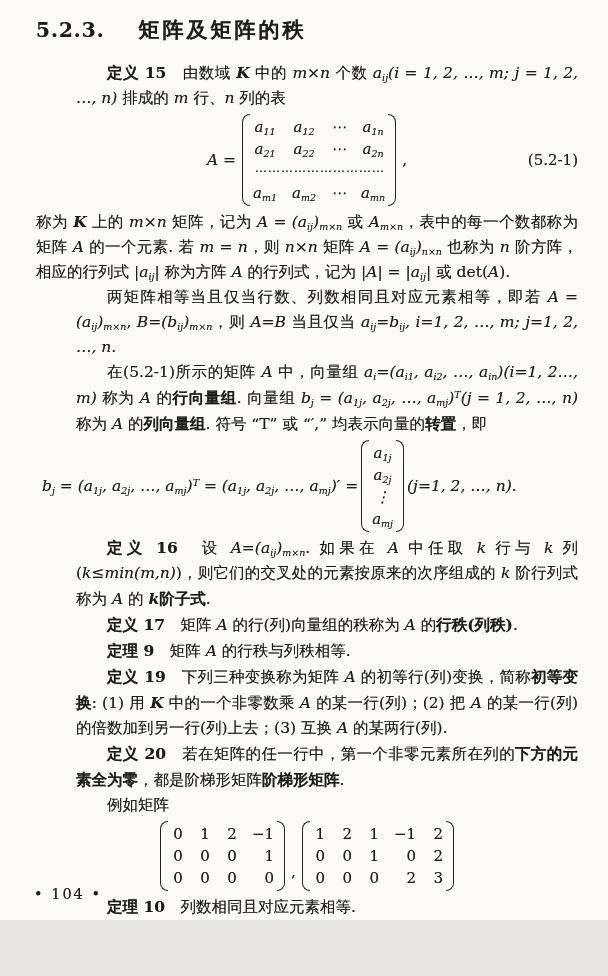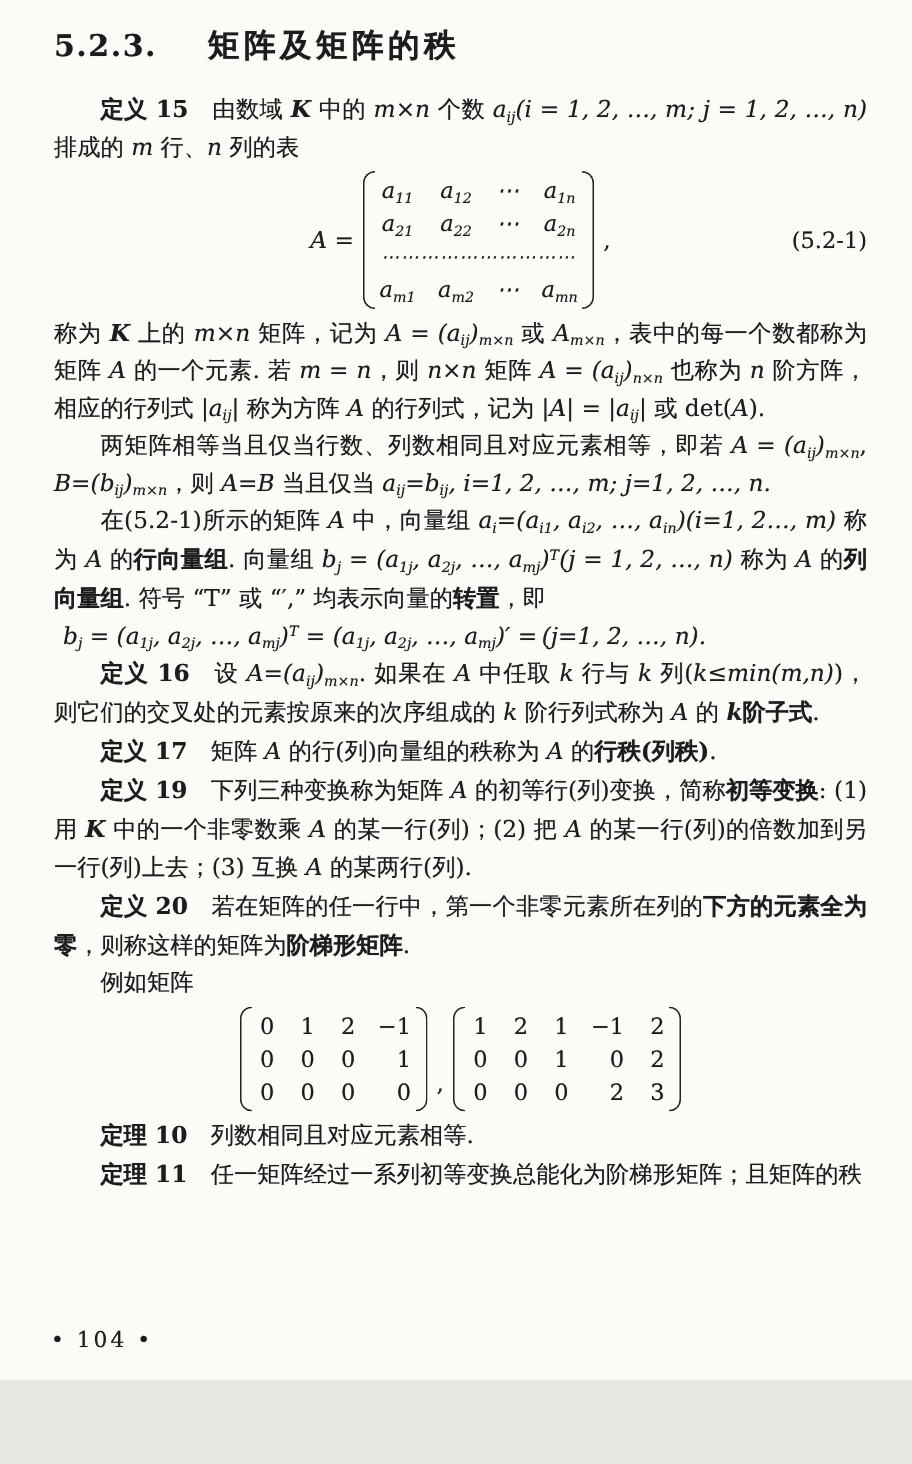--- a/index.html
+++ b/index.html
@@ -13,7 +13,7 @@
   .heading{margin:4px 0 16px 0;font-size:20px;font-weight:700;letter-spacing:1px;}
   .heading .heading-title{margin-left:26px;font-size:21px;letter-spacing:3px;}
   .para{margin:0;font-size:15.5px;line-height:25px;text-align:justify;}
-  .para.indent{text-indent:2em;}
+  .para.indent{text-indent:2em;margin-left:40px;}
   .run.b{font-weight:700;}
   .run.i,.fm{font-style:italic;}
   sub,sup{font-size:9.5px;line-height:0;}

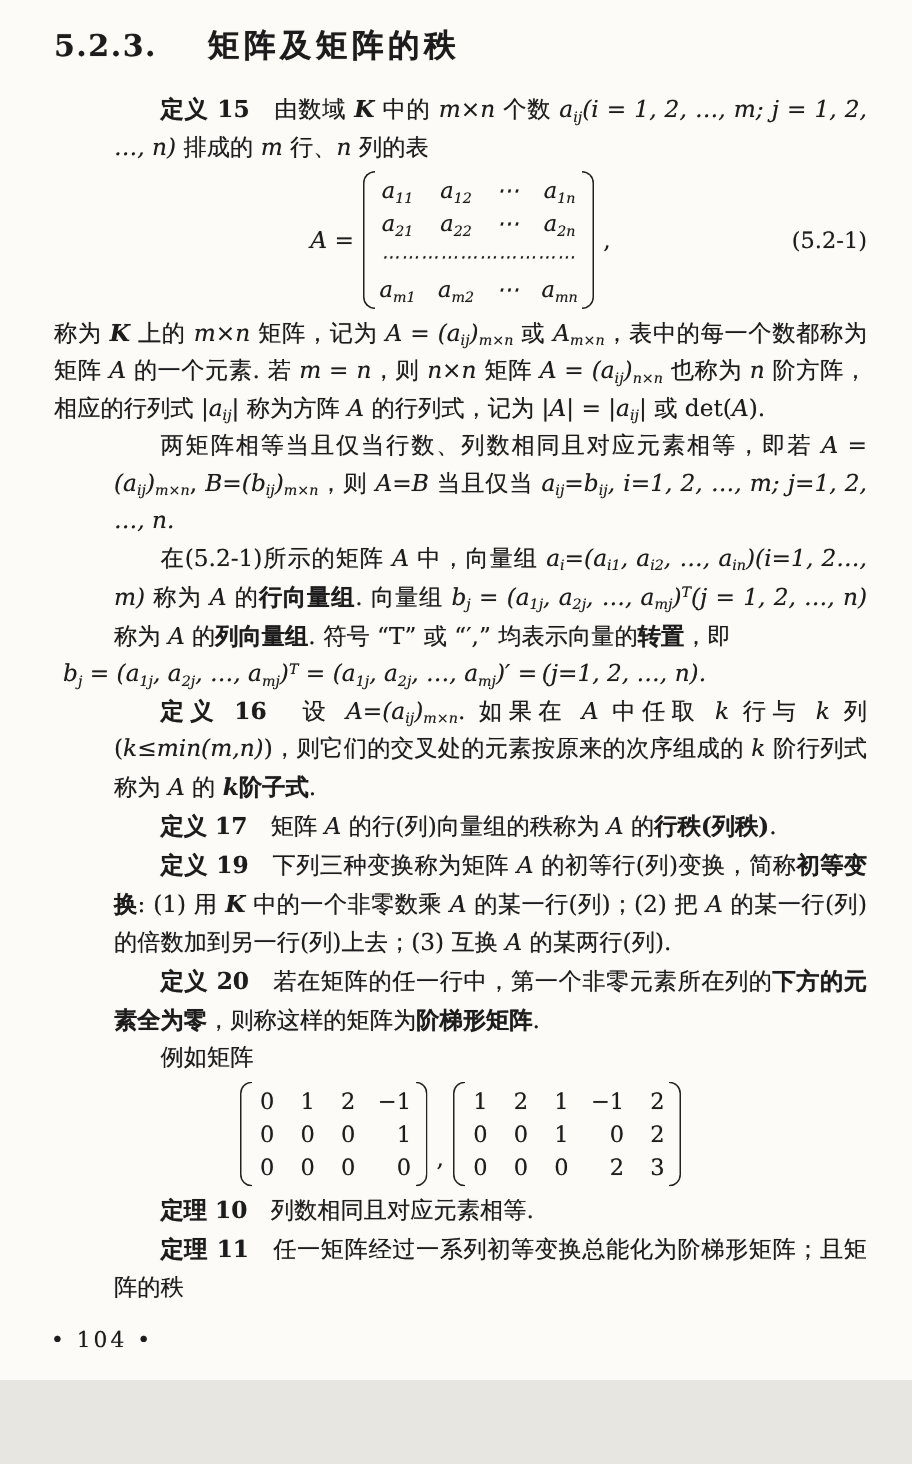--- a/index.html
+++ b/index.html
@@ -78,6 +78,14 @@
 
   <div class="eq eq2">
     <span class="fm">b<sub>j</sub> = (a<sub>1j</sub>, a<sub>2j</sub>, …, a<sub>mj</sub>)<sup>T</sup> = (a<sub>1j</sub>, a<sub>2j</sub>, …, a<sub>mj</sub>)′ =</span>
+    <span class="fm mx">
+        <div class="mx-grid" style="grid-template-columns: repeat(1, auto);">
+          <div class="mx-cell">a<sub>1j</sub></div>
+          <div class="mx-cell">a<sub>2j</sub></div>
+          <div class="mx-cell">⋮</div>
+          <div class="mx-cell">a<sub>mj</sub></div>
+        </div>
+      </span>
     <span class="fm">(j=1, 2, …, n).</span>
   </div>
 

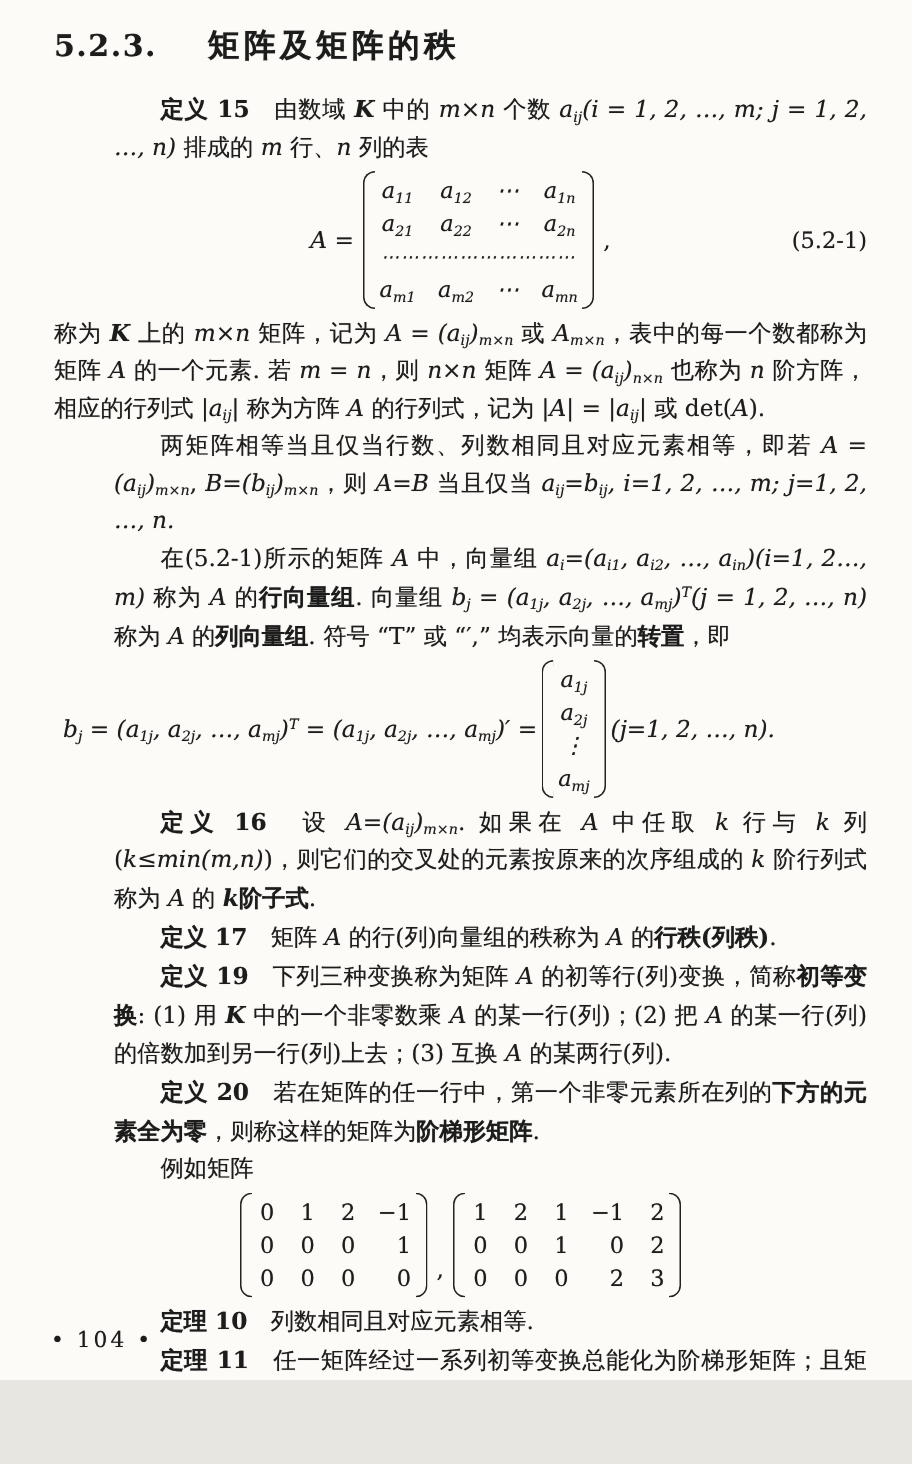--- a/index.html
+++ b/index.html
@@ -91,6 +91,7 @@
 
   <p class="para indent"><span class="run b">定义 16</span><span class="run">　设 </span><span class="run i">A=(a<sub>ij</sub>)<sub>m×n</sub></span><span class="run">. 如果在 </span><span class="run i">A</span><span class="run"> 中任取 </span><span class="run i">k</span><span class="run"> 行与 </span><span class="run i">k</span><span class="run"> 列(</span><span class="run i">k≤min(m,n)</span><span class="run">)，则它们的交叉处的元素按原来的次序组成的 </span><span class="run i">k</span><span class="run"> 阶行列式称为 </span><span class="run i">A</span><span class="run"> 的 </span><span class="run b i">k</span><span class="run b">阶子式</span><span class="run">.</span></p>
   <p class="para indent"><span class="run b">定义 17</span><span class="run">　矩阵 </span><span class="run i">A</span><span class="run"> 的行(列)向量组的秩称为 </span><span class="run i">A</span><span class="run"> 的</span><span class="run b">行秩(列秩)</span><span class="run">.</span></p>
+  <p class="para indent"><span class="run b">定理 9</span><span class="run">　矩阵 </span><span class="run i">A</span><span class="run"> 的行秩与列秩相等.</span></p>
   <p class="para indent"><span class="run b">定义 19</span><span class="run">　下列三种变换称为矩阵 </span><span class="run i">A</span><span class="run"> 的初等行(列)变换，简称</span><span class="run b">初等变换</span><span class="run">: (1) 用 </span><span class="run b i">K</span><span class="run"> 中的一个非零数乘 </span><span class="run i">A</span><span class="run"> 的某一行(列)；(2) 把 </span><span class="run i">A</span><span class="run"> 的某一行(列)的倍数加到另一行(列)上去；(3) 互换 </span><span class="run i">A</span><span class="run"> 的某两行(列).</span></p>
   <p class="para indent"><span class="run b">定义 20</span><span class="run">　若在矩阵的任一行中，第一个非零元素所在列的</span><span class="run b">下方的元素全为零</span><span class="run">，则称这样的矩阵为</span><span class="run b">阶梯形矩阵</span><span class="run">.</span></p>
   <p class="para indent"><span class="run">例如矩阵</span></p>

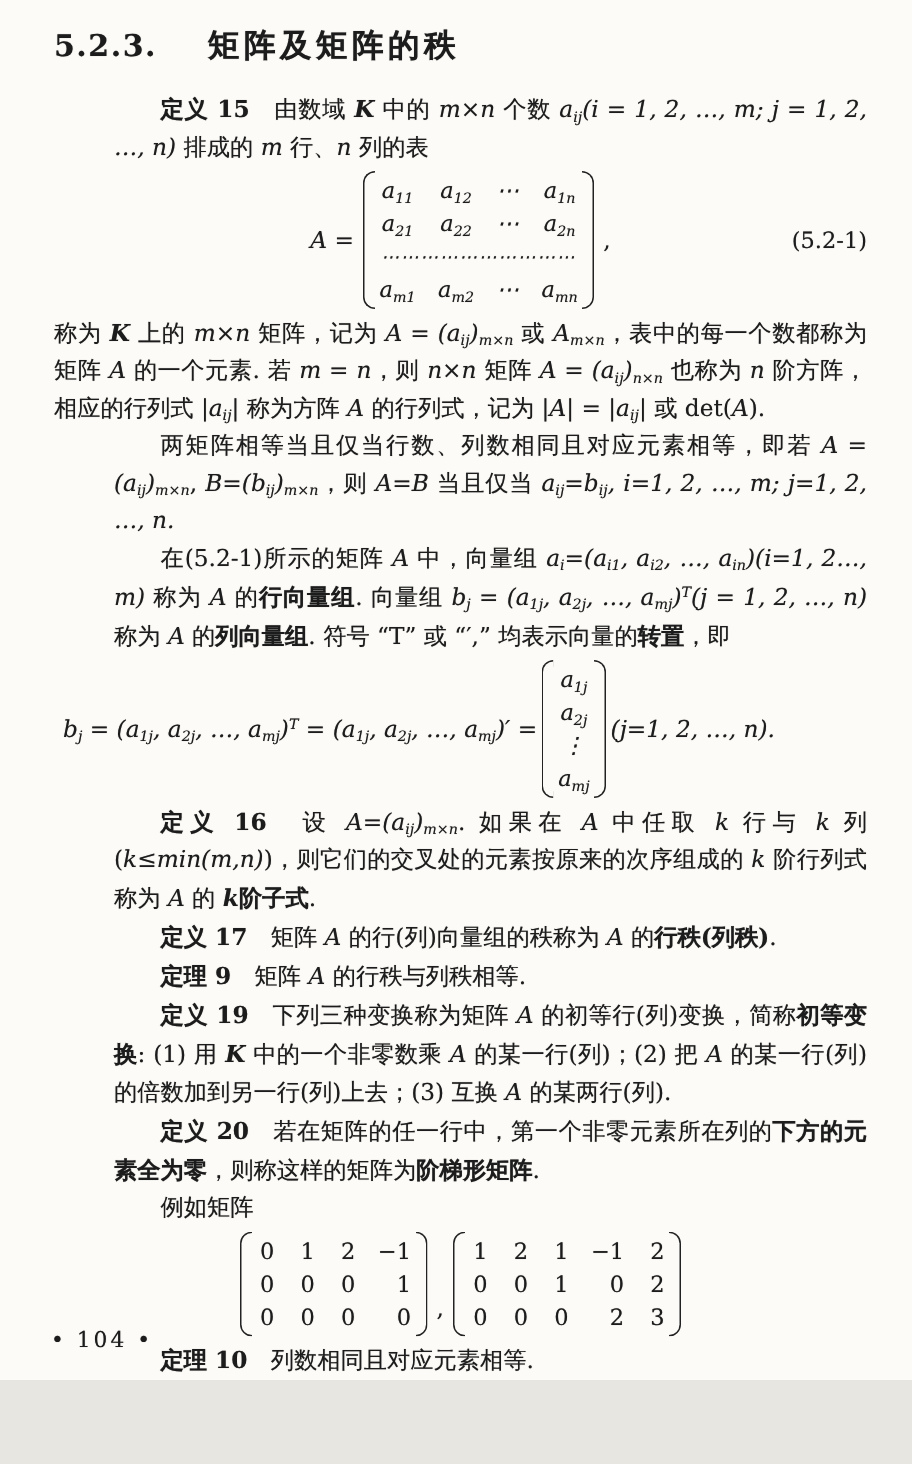--- a/index.html
+++ b/index.html
@@ -93,7 +93,7 @@
   <p class="para indent"><span class="run b">定义 17</span><span class="run">　矩阵 </span><span class="run i">A</span><span class="run"> 的行(列)向量组的秩称为 </span><span class="run i">A</span><span class="run"> 的</span><span class="run b">行秩(列秩)</span><span class="run">.</span></p>
   <p class="para indent"><span class="run b">定理 9</span><span class="run">　矩阵 </span><span class="run i">A</span><span class="run"> 的行秩与列秩相等.</span></p>
   <p class="para indent"><span class="run b">定义 19</span><span class="run">　下列三种变换称为矩阵 </span><span class="run i">A</span><span class="run"> 的初等行(列)变换，简称</span><span class="run b">初等变换</span><span class="run">: (1) 用 </span><span class="run b i">K</span><span class="run"> 中的一个非零数乘 </span><span class="run i">A</span><span class="run"> 的某一行(列)；(2) 把 </span><span class="run i">A</span><span class="run"> 的某一行(列)的倍数加到另一行(列)上去；(3) 互换 </span><span class="run i">A</span><span class="run"> 的某两行(列).</span></p>
-  <p class="para indent"><span class="run b">定义 20</span><span class="run">　若在矩阵的任一行中，第一个非零元素所在列的</span><span class="run b">下方的元素全为零</span><span class="run">，则称这样的矩阵为</span><span class="run b">阶梯形矩阵</span><span class="run">.</span></p>
+  <p class="para indent"><span class="run b">定义 20</span><span class="run">　若在矩阵的任一行中，第一个非零元素所在列的</span><span class="run b">下方的元素全为零</span><span class="run">，都是阶梯形矩阵</span><span class="run b">阶梯形矩阵</span><span class="run">.</span></p>
   <p class="para indent"><span class="run">例如矩阵</span></p>
 
   <div class="eq">

